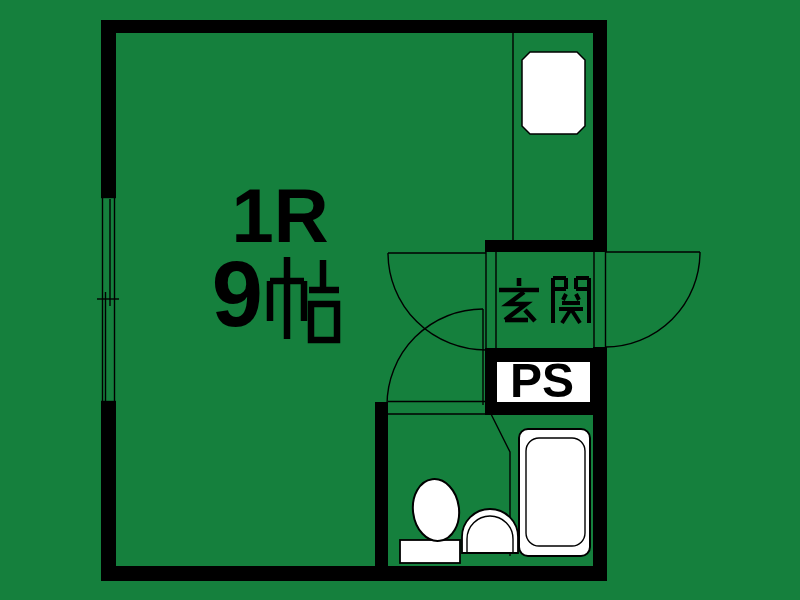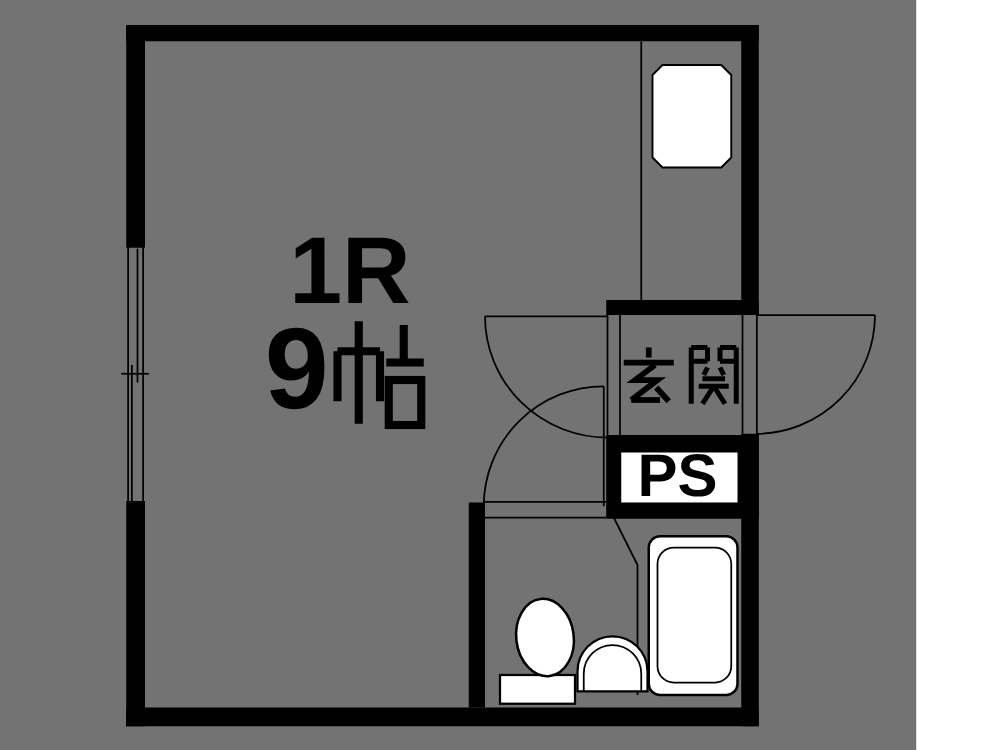--- a/index.html
+++ b/index.html
@@ -3,7 +3,7 @@
 <meta charset="utf-8">
 <style>
   html,body{margin:0;padding:0;background:#ffffff;width:800px;height:600px;overflow:hidden;}
-  .plan-wrap{position:relative;width:733px;height:600px;background:#737373;}
+  .plan-wrap{position:relative;width:800px;height:600px;background:#15803d;}
   svg{display:block;}
   .wall{fill:#000000;stroke:none;}
   .thin{stroke:#000000;stroke-width:1.4;fill:none;}

